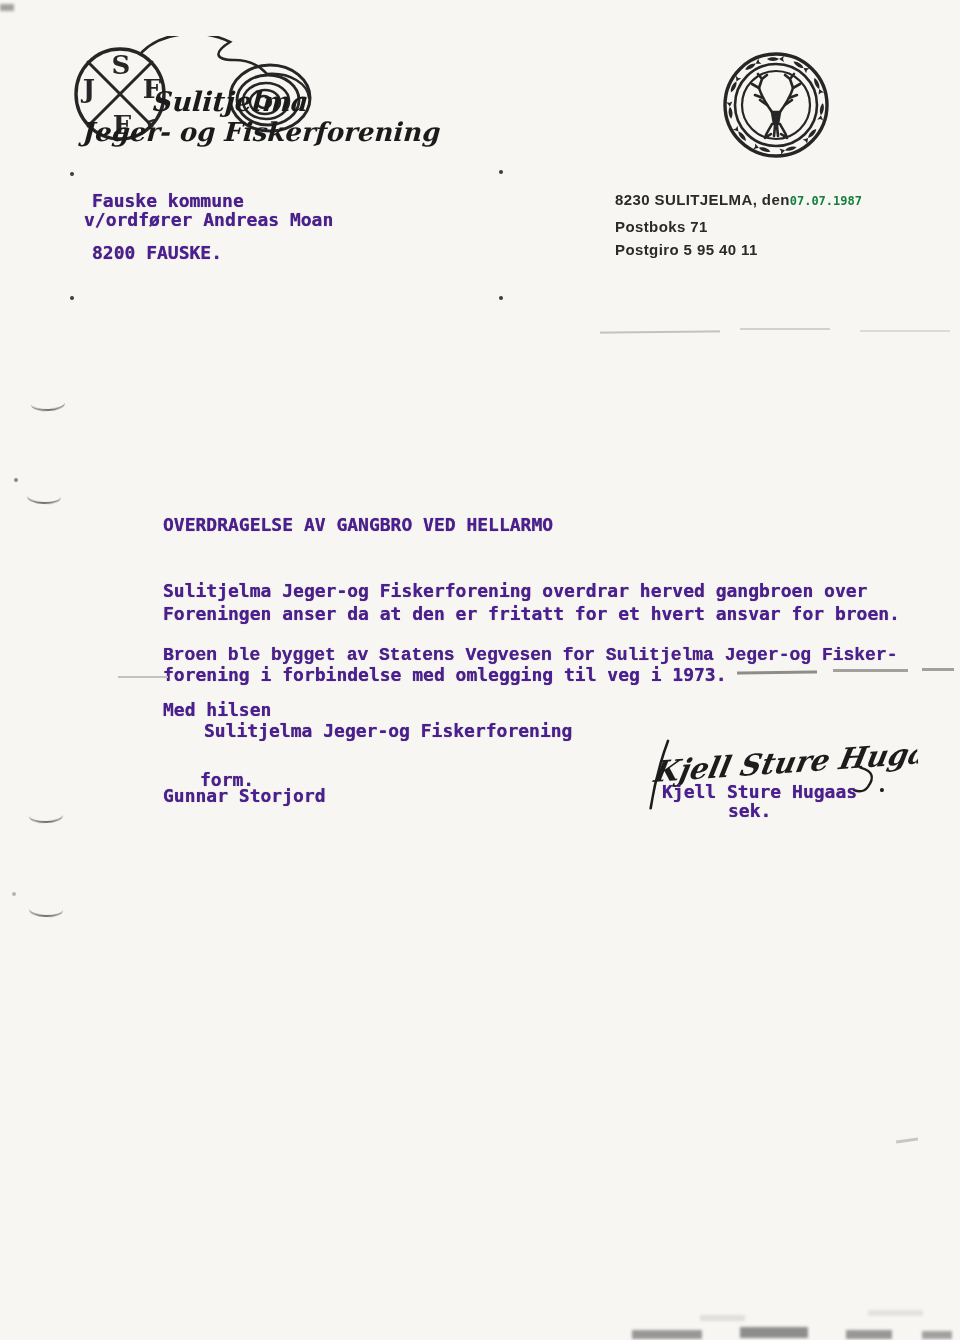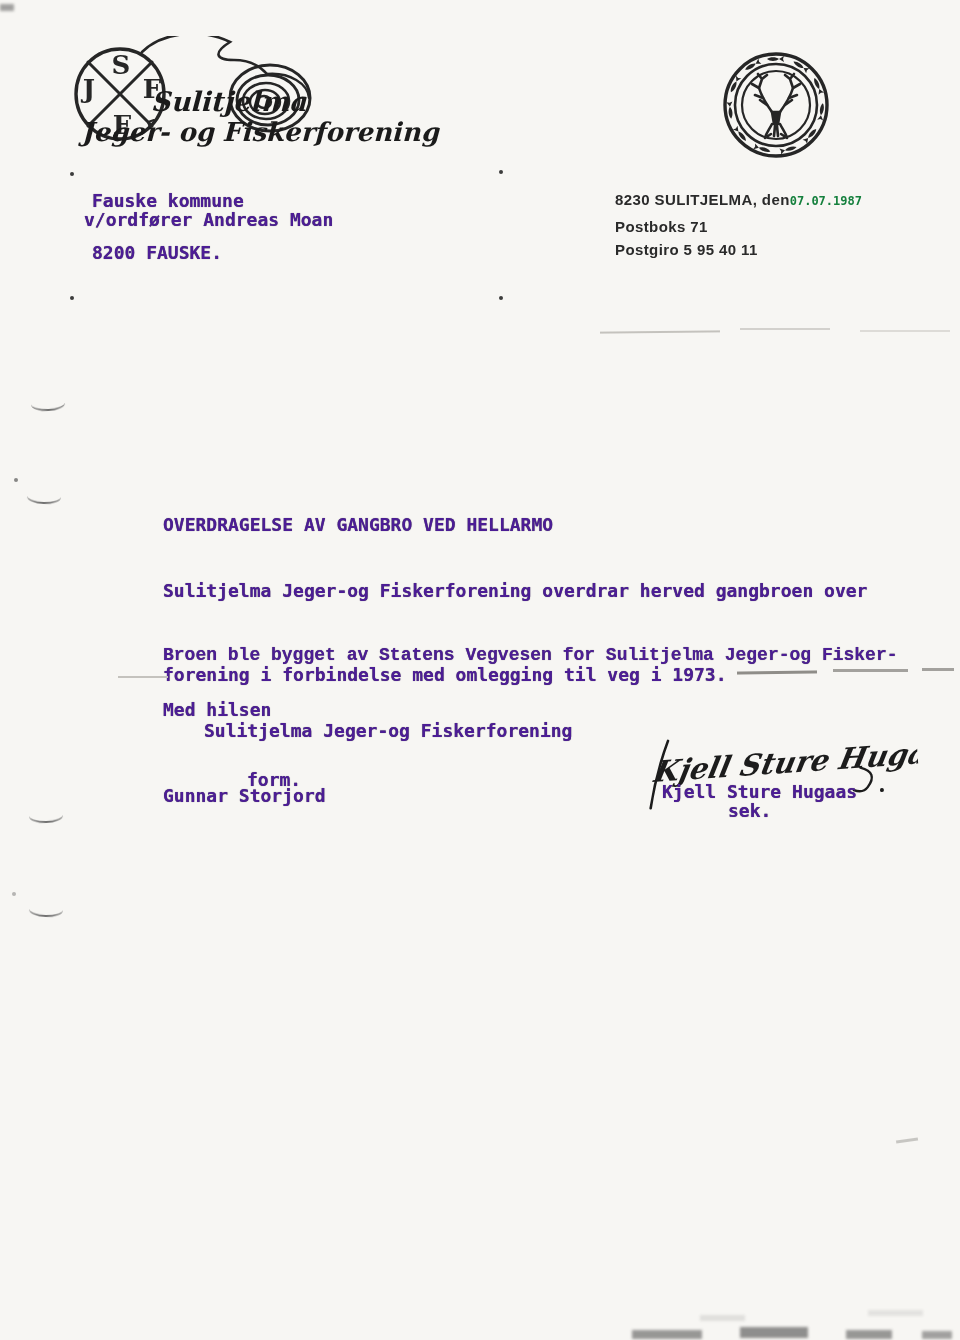--- a/index.html
+++ b/index.html
@@ -182,6 +182,7 @@
 
   <div class="abs typed" style="left:163px;top:552px;margin-top:28px;">Sulitjelma Jeger-og Fiskerforening overdrar herved gangbroen over</div>
 
+  <div class="abs typed" style="left:163px;top:603px;">Foreningen anser da at den er fritatt for et hvert ansvar for broen.</div>
 
   <div class="abs typed" style="left:163px;top:645px;font-family:Liberation Mono, monospace;">Broen ble bygget av Statens Vegvesen for Sulitjelma Jeger-og Fisker-</div>
   <div class="abs typed" style="left:163px;top:664px;">forening i forbindelse med omlegging til veg i 1973.</div>

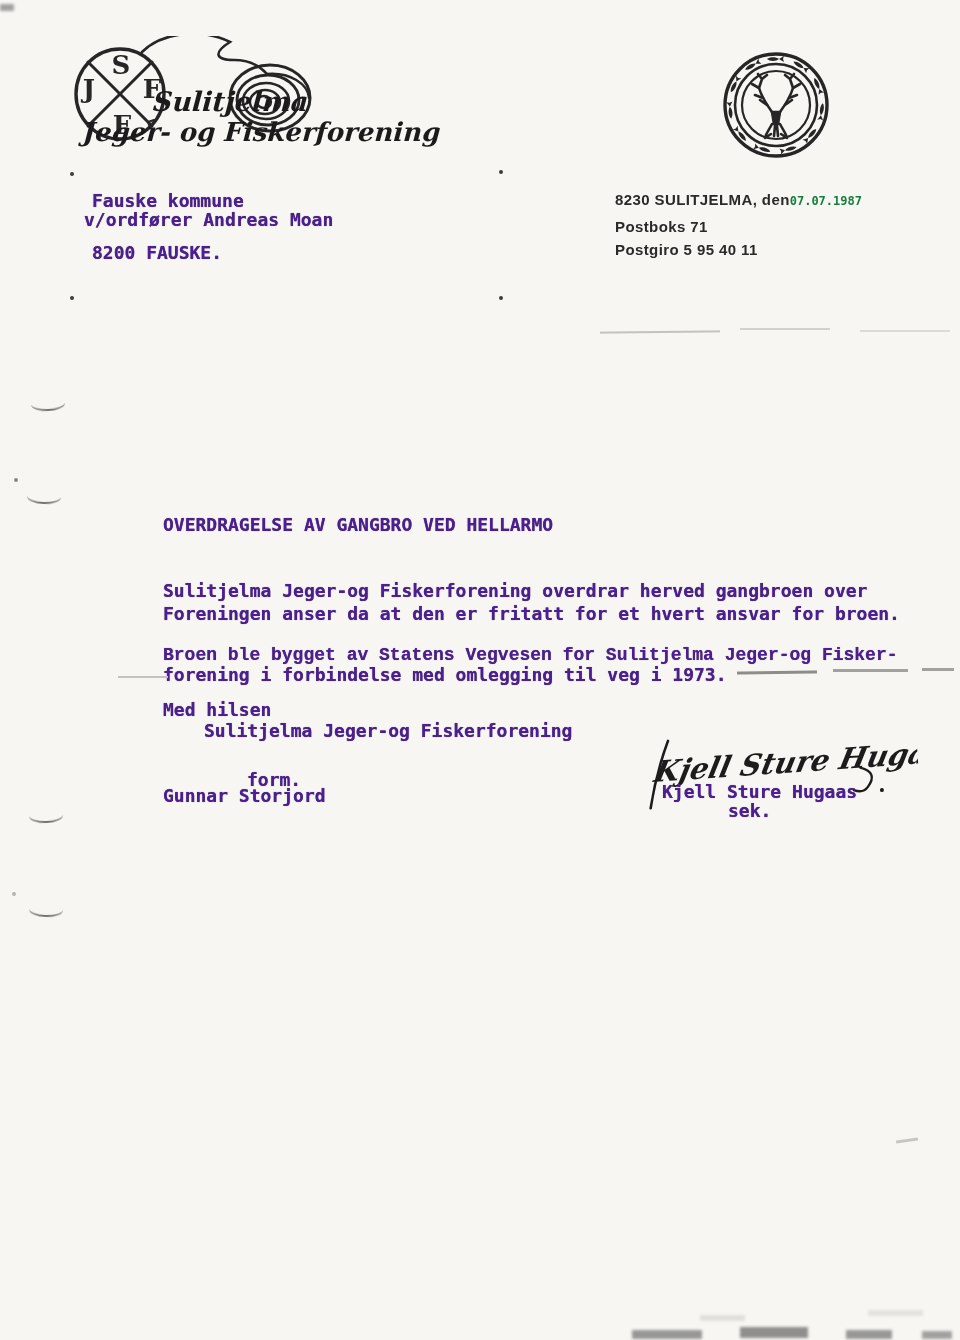--- a/index.html
+++ b/index.html
@@ -196,7 +196,7 @@
   <div class="abs typed" style="left:163px;top:720px;margin-left:41px;">Sulitjelma Jeger-og Fiskerforening</div>
 
   <div class="abs typed" style="left:163px;top:749px;margin-top:36px;">Gunnar Storjord</div>
-  <div class="abs typed" style="left:200px;top:769px;margin-left:47px;">form.</div>
+  <div class="abs typed" style="left:200px;top:769px;">form.</div>
 
   <div class="abs sig-wrap" style="left:618px;top:726px;width:300px;height:80px;">
     <svg width="300" height="80" viewBox="0 0 300 80">

